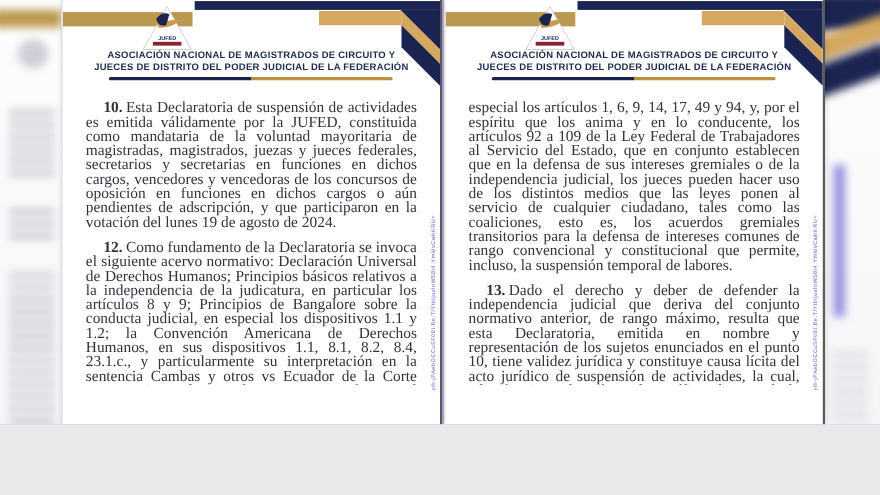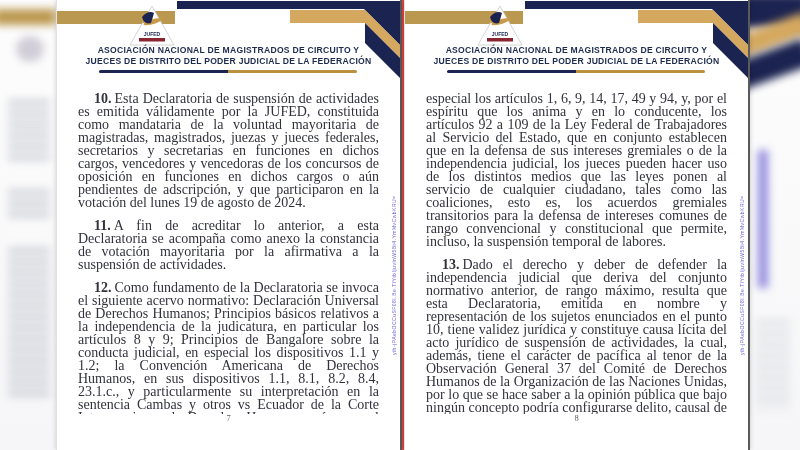--- a/index.html
+++ b/index.html
@@ -3,7 +3,7 @@
 <meta charset="utf-8">
 <style>
   html,body{margin:0;padding:0;background:#e9e9ec;}
-  .canvas{position:relative;width:800px;height:450px;overflow:hidden;background:#ef4444;font-family:"Liberation Serif",serif;}
+  .canvas{position:relative;width:800px;height:386px;overflow:hidden;background:#c4b5fd;font-family:"Liberation Serif",serif;}
 
   
   .bg-strip{position:absolute;top:0;bottom:0;overflow:hidden;background:linear-gradient(#fdfdfd,#f6f6f8);}

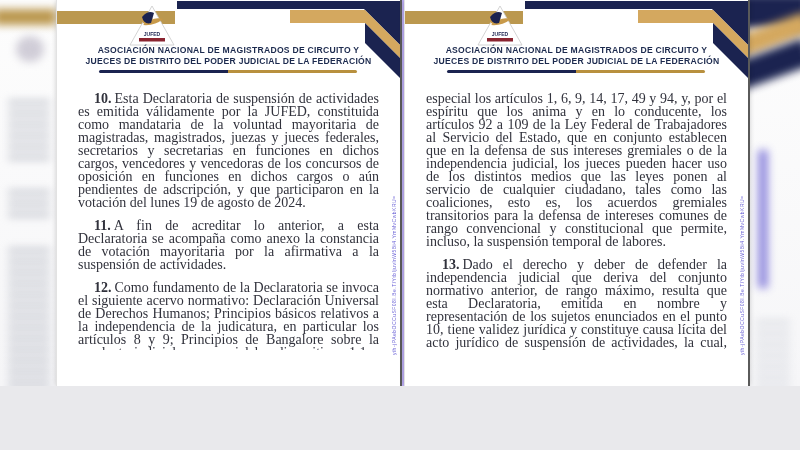--- a/index.html
+++ b/index.html
@@ -89,7 +89,6 @@
 
     <div class="body-text">
       <p class="para"><span class="pnum">10.</span><span>Esta Declaratoria de suspensión de actividades es emitida válidamente por la JUFED, constituida como mandataria de la voluntad mayoritaria de magistradas, magistrados, juezas y jueces federales, secretarios y secretarias en funciones en dichos cargos, vencedores y vencedoras de los concursos de oposición en funciones en dichos cargos o aún pendientes de adscripción, y que participaron en la votación del lunes 19 de agosto de 2024.</span></p>
-      <p class="para"><span class="pnum">11.</span><span>A fin de acreditar lo anterior, a esta Declaratoria se acompaña como anexo la constancia de votación mayoritaria por la afirmativa a la suspensión de actividades.</span></p>
       <p class="para"><span class="pnum">12.</span><span>Como fundamento de la Declaratoria se invoca el siguiente acervo normativo: Declaración Universal de Derechos Humanos; Principios básicos relativos a la independencia de la judicatura, en particular los artículos 8 y 9; Principios de Bangalore sobre la conducta judicial, en especial los dispositivos 1.1 y 1.2; la Convención Americana de Derechos Humanos, en sus dispositivos 1.1, 8.1, 8.2, 8.4, 23.1.c., y particularmente su interpretación en la sentencia Cambas y otros vs Ecuador de la Corte Interamericana de Derechos Humanos; así como el caso López Lone y otros vs. Honduras manifestación y derechos político de jueces, Código Iberoamericano de Ética Judicial, artículos 5º, 6º, 42, 43 y 47; Constitución Política de los Estados Unidos Mexicanos, y en</span></p>
     </div>
 

